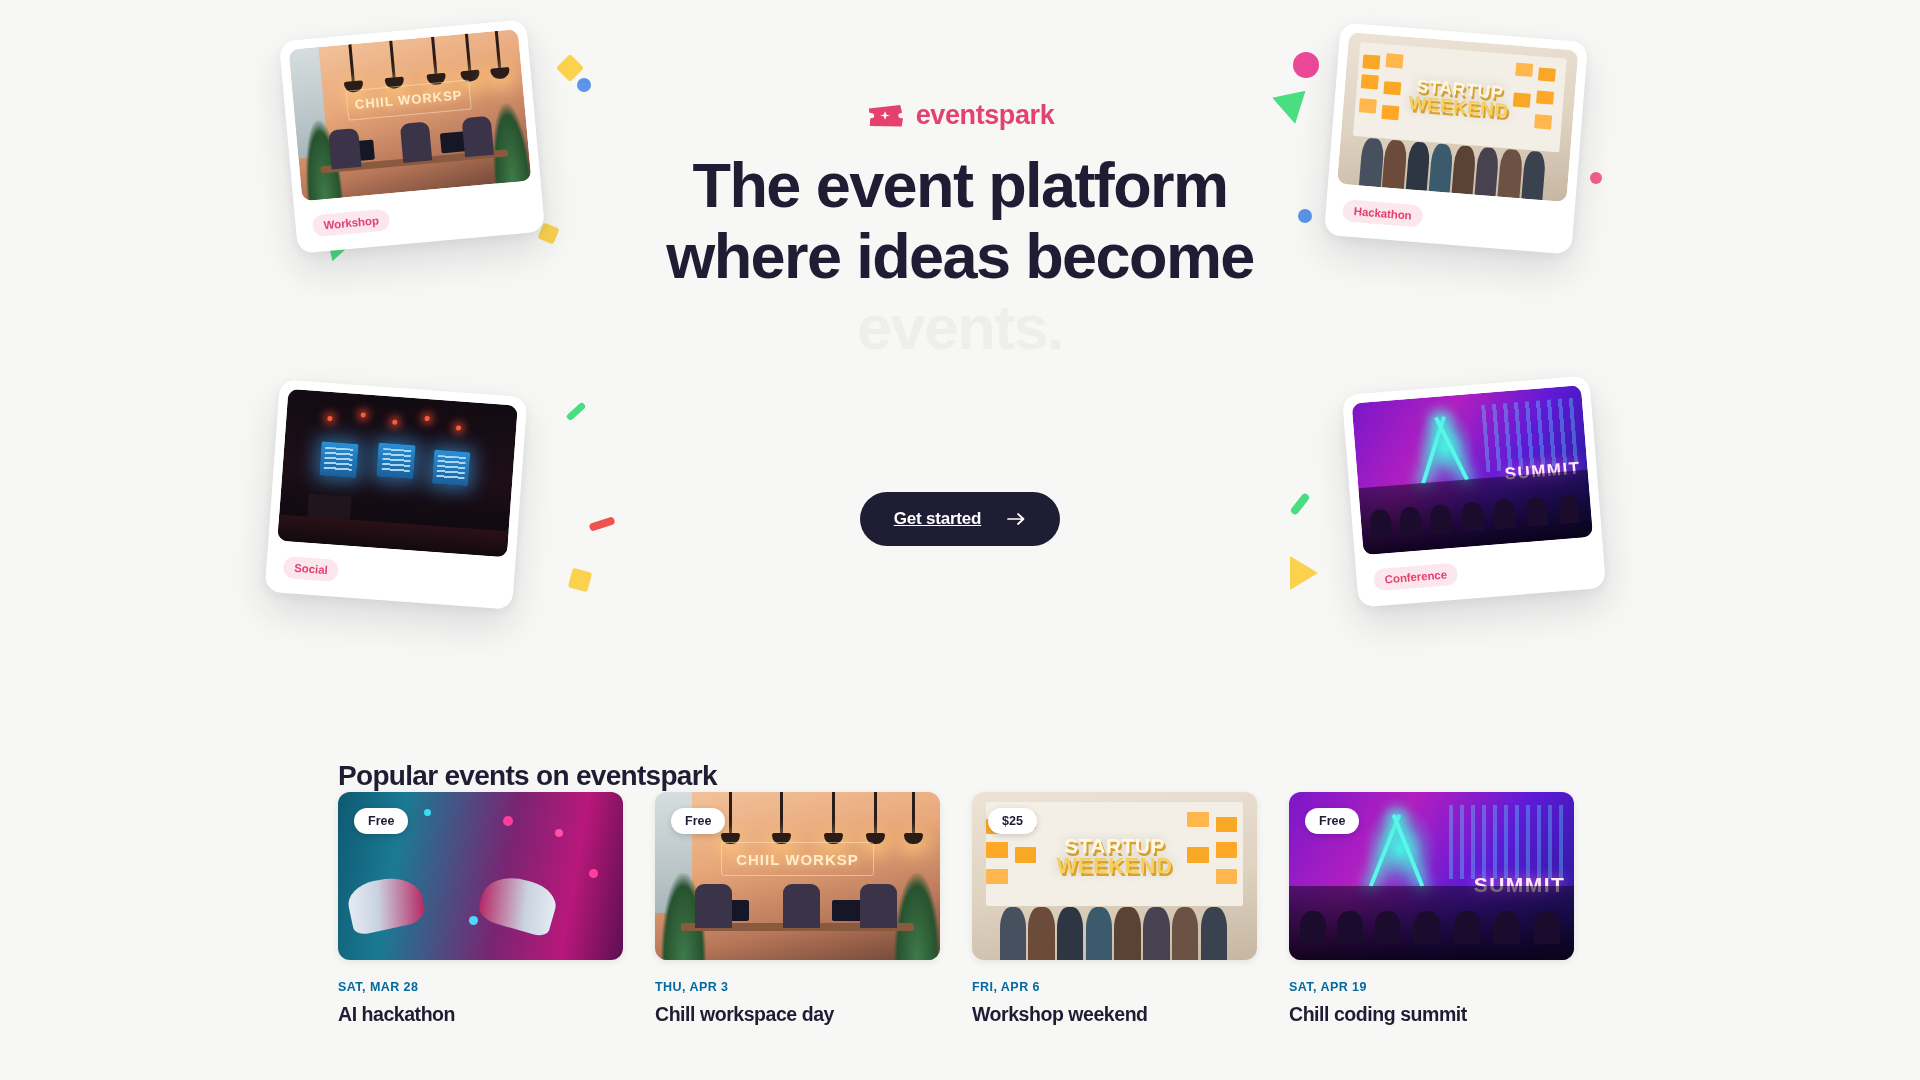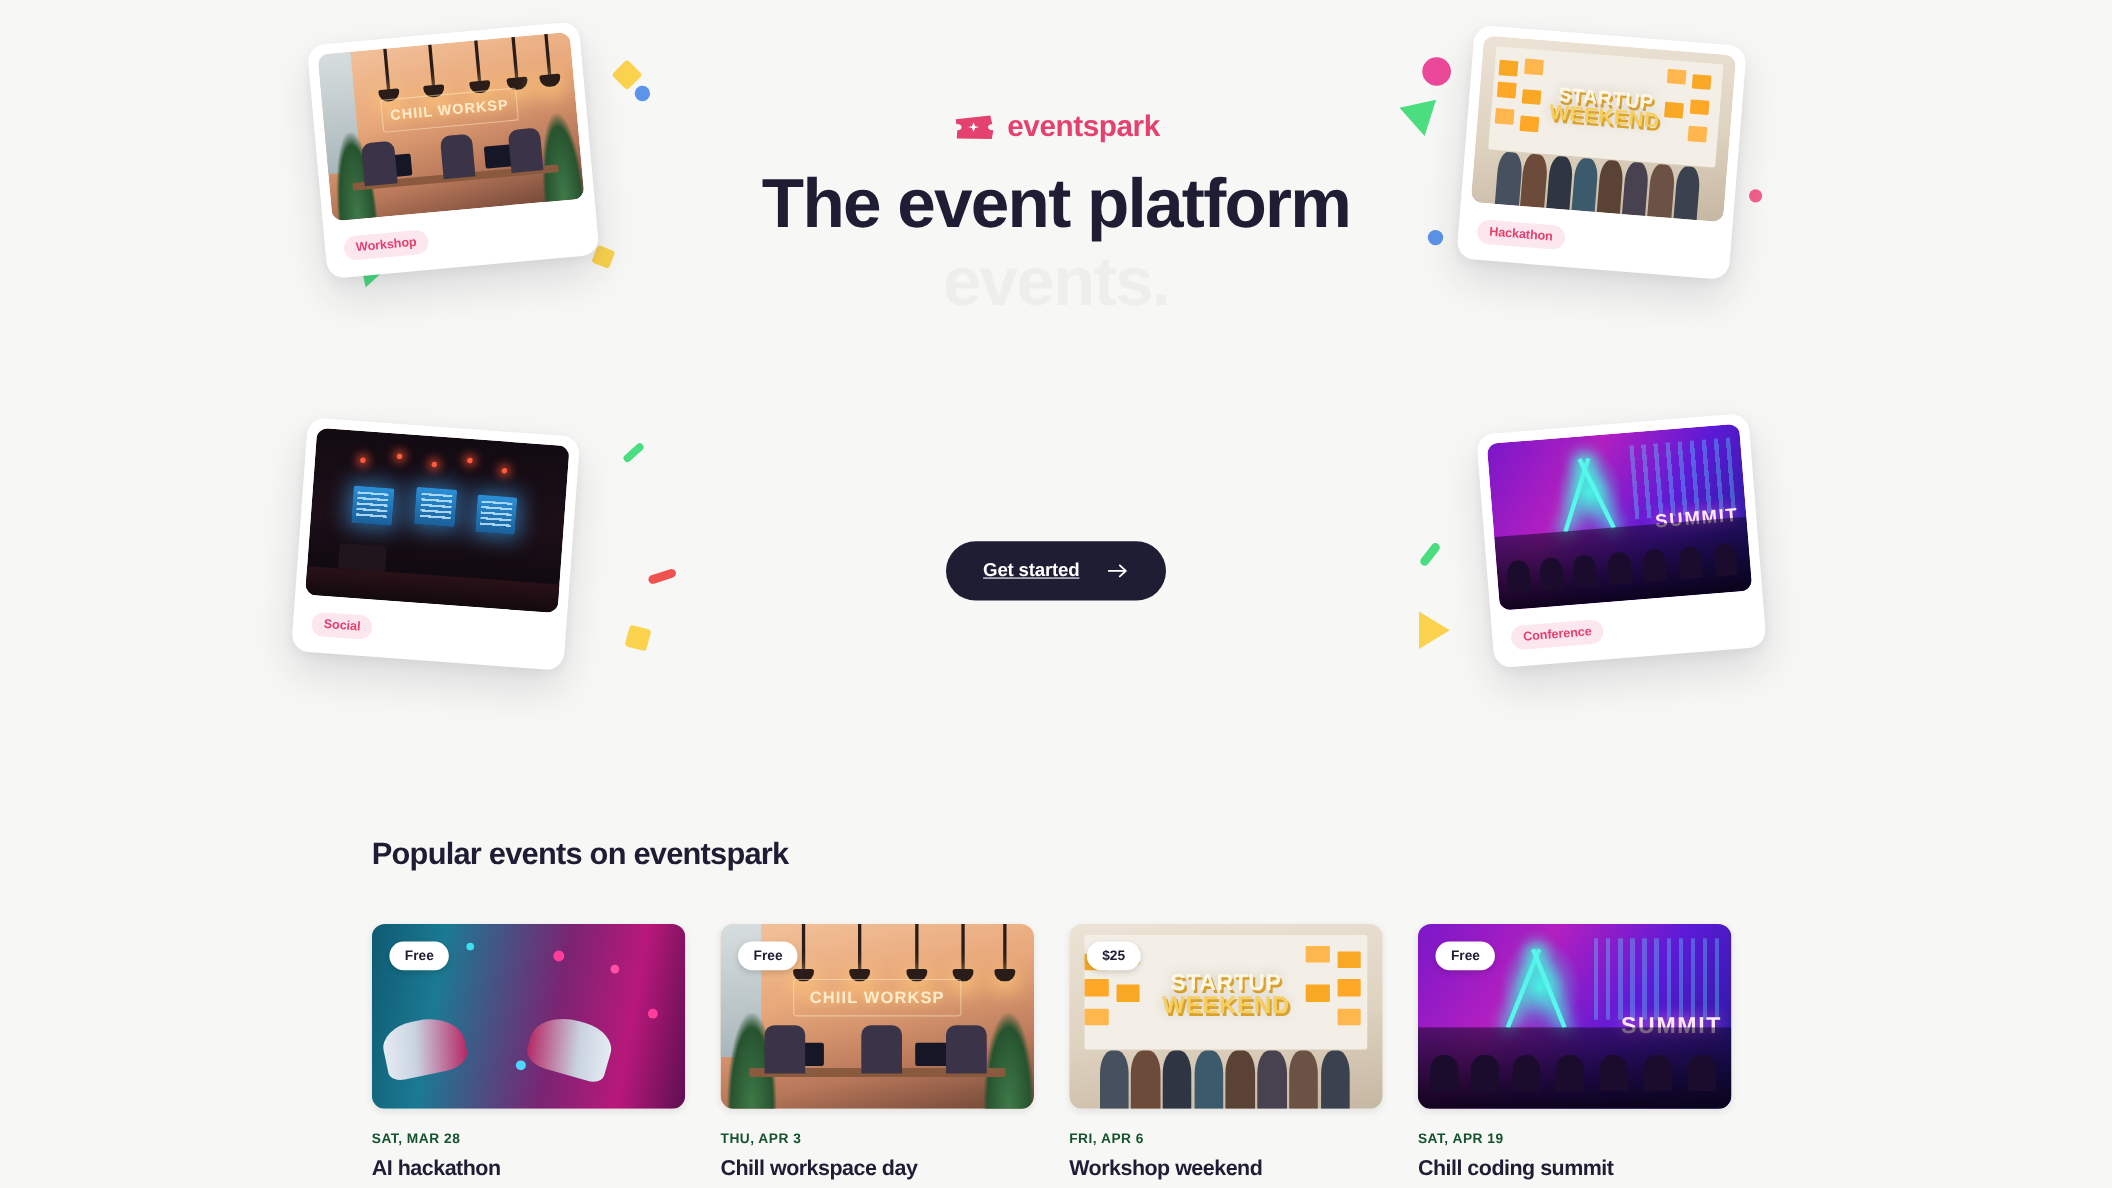--- a/index.html
+++ b/index.html
@@ -247,6 +247,7 @@
 
     <h1 class="headline">
       <div>The event platform</div>
+      <div>where ideas become</div>
       <div class="ln3">events.</div>
     </h1>
 

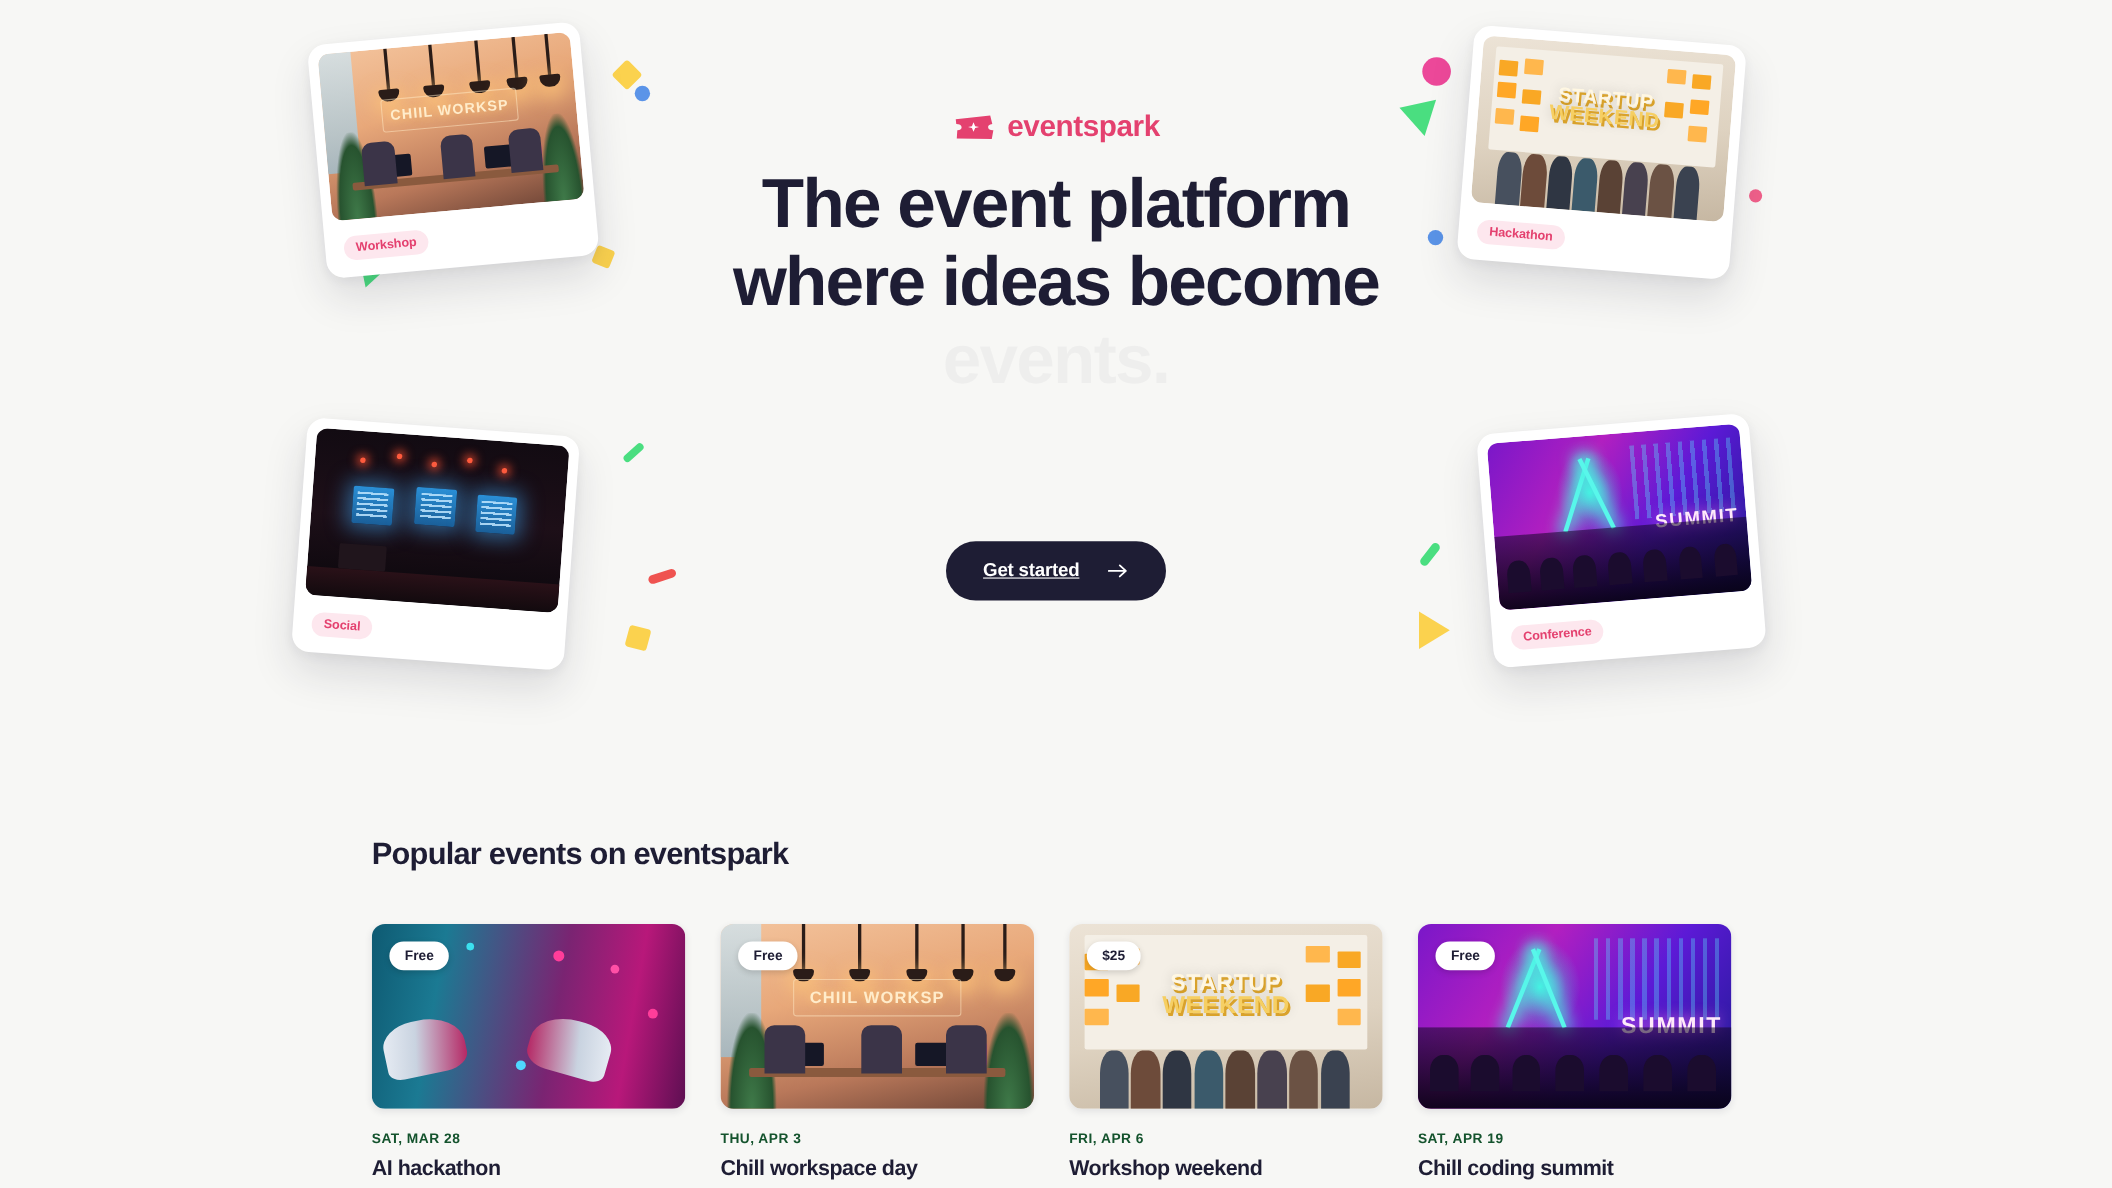--- a/index.html
+++ b/index.html
@@ -179,7 +179,7 @@
   
   .section { position:absolute; left:0; top:760px; width:1920px; }
   .section-title {
-    margin-left:338px; margin-bottom:48px;
+    margin-left:338px; 
     font-size:28px; font-weight:800; color:#1e1d34; letter-spacing:-0.7px;
   }
   .grid {

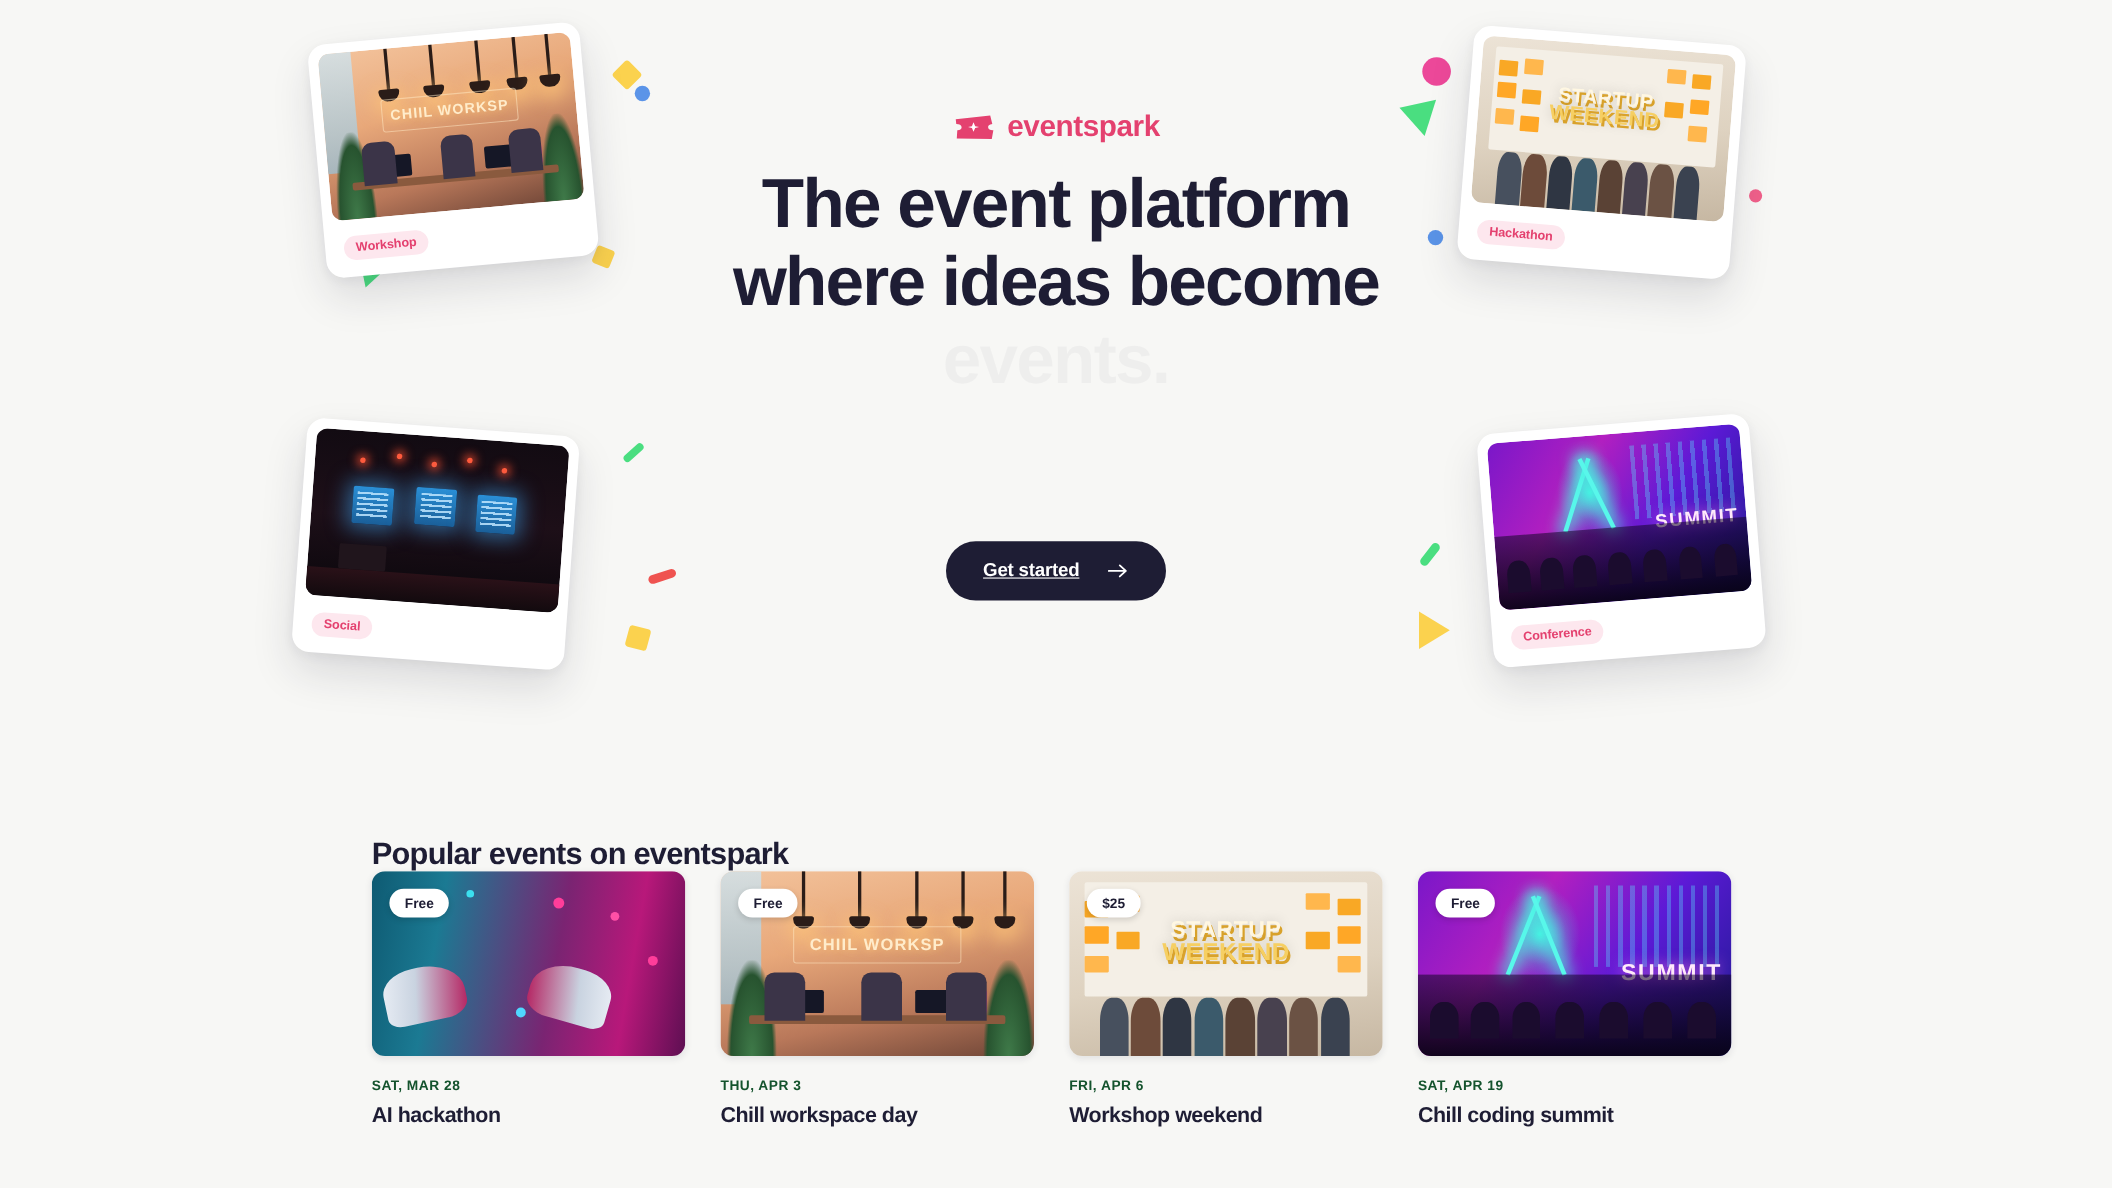--- a/index.html
+++ b/index.html
@@ -201,7 +201,7 @@
   }
   .edate {
     margin-top:20px; font-size:12.5px; font-weight:600;
-    color:#14532d; letter-spacing:0.45px;
+    color:#0369a1; letter-spacing:0.45px;
   }
   .etitle {
     margin-top:9px; font-size:19.5px; font-weight:800;

